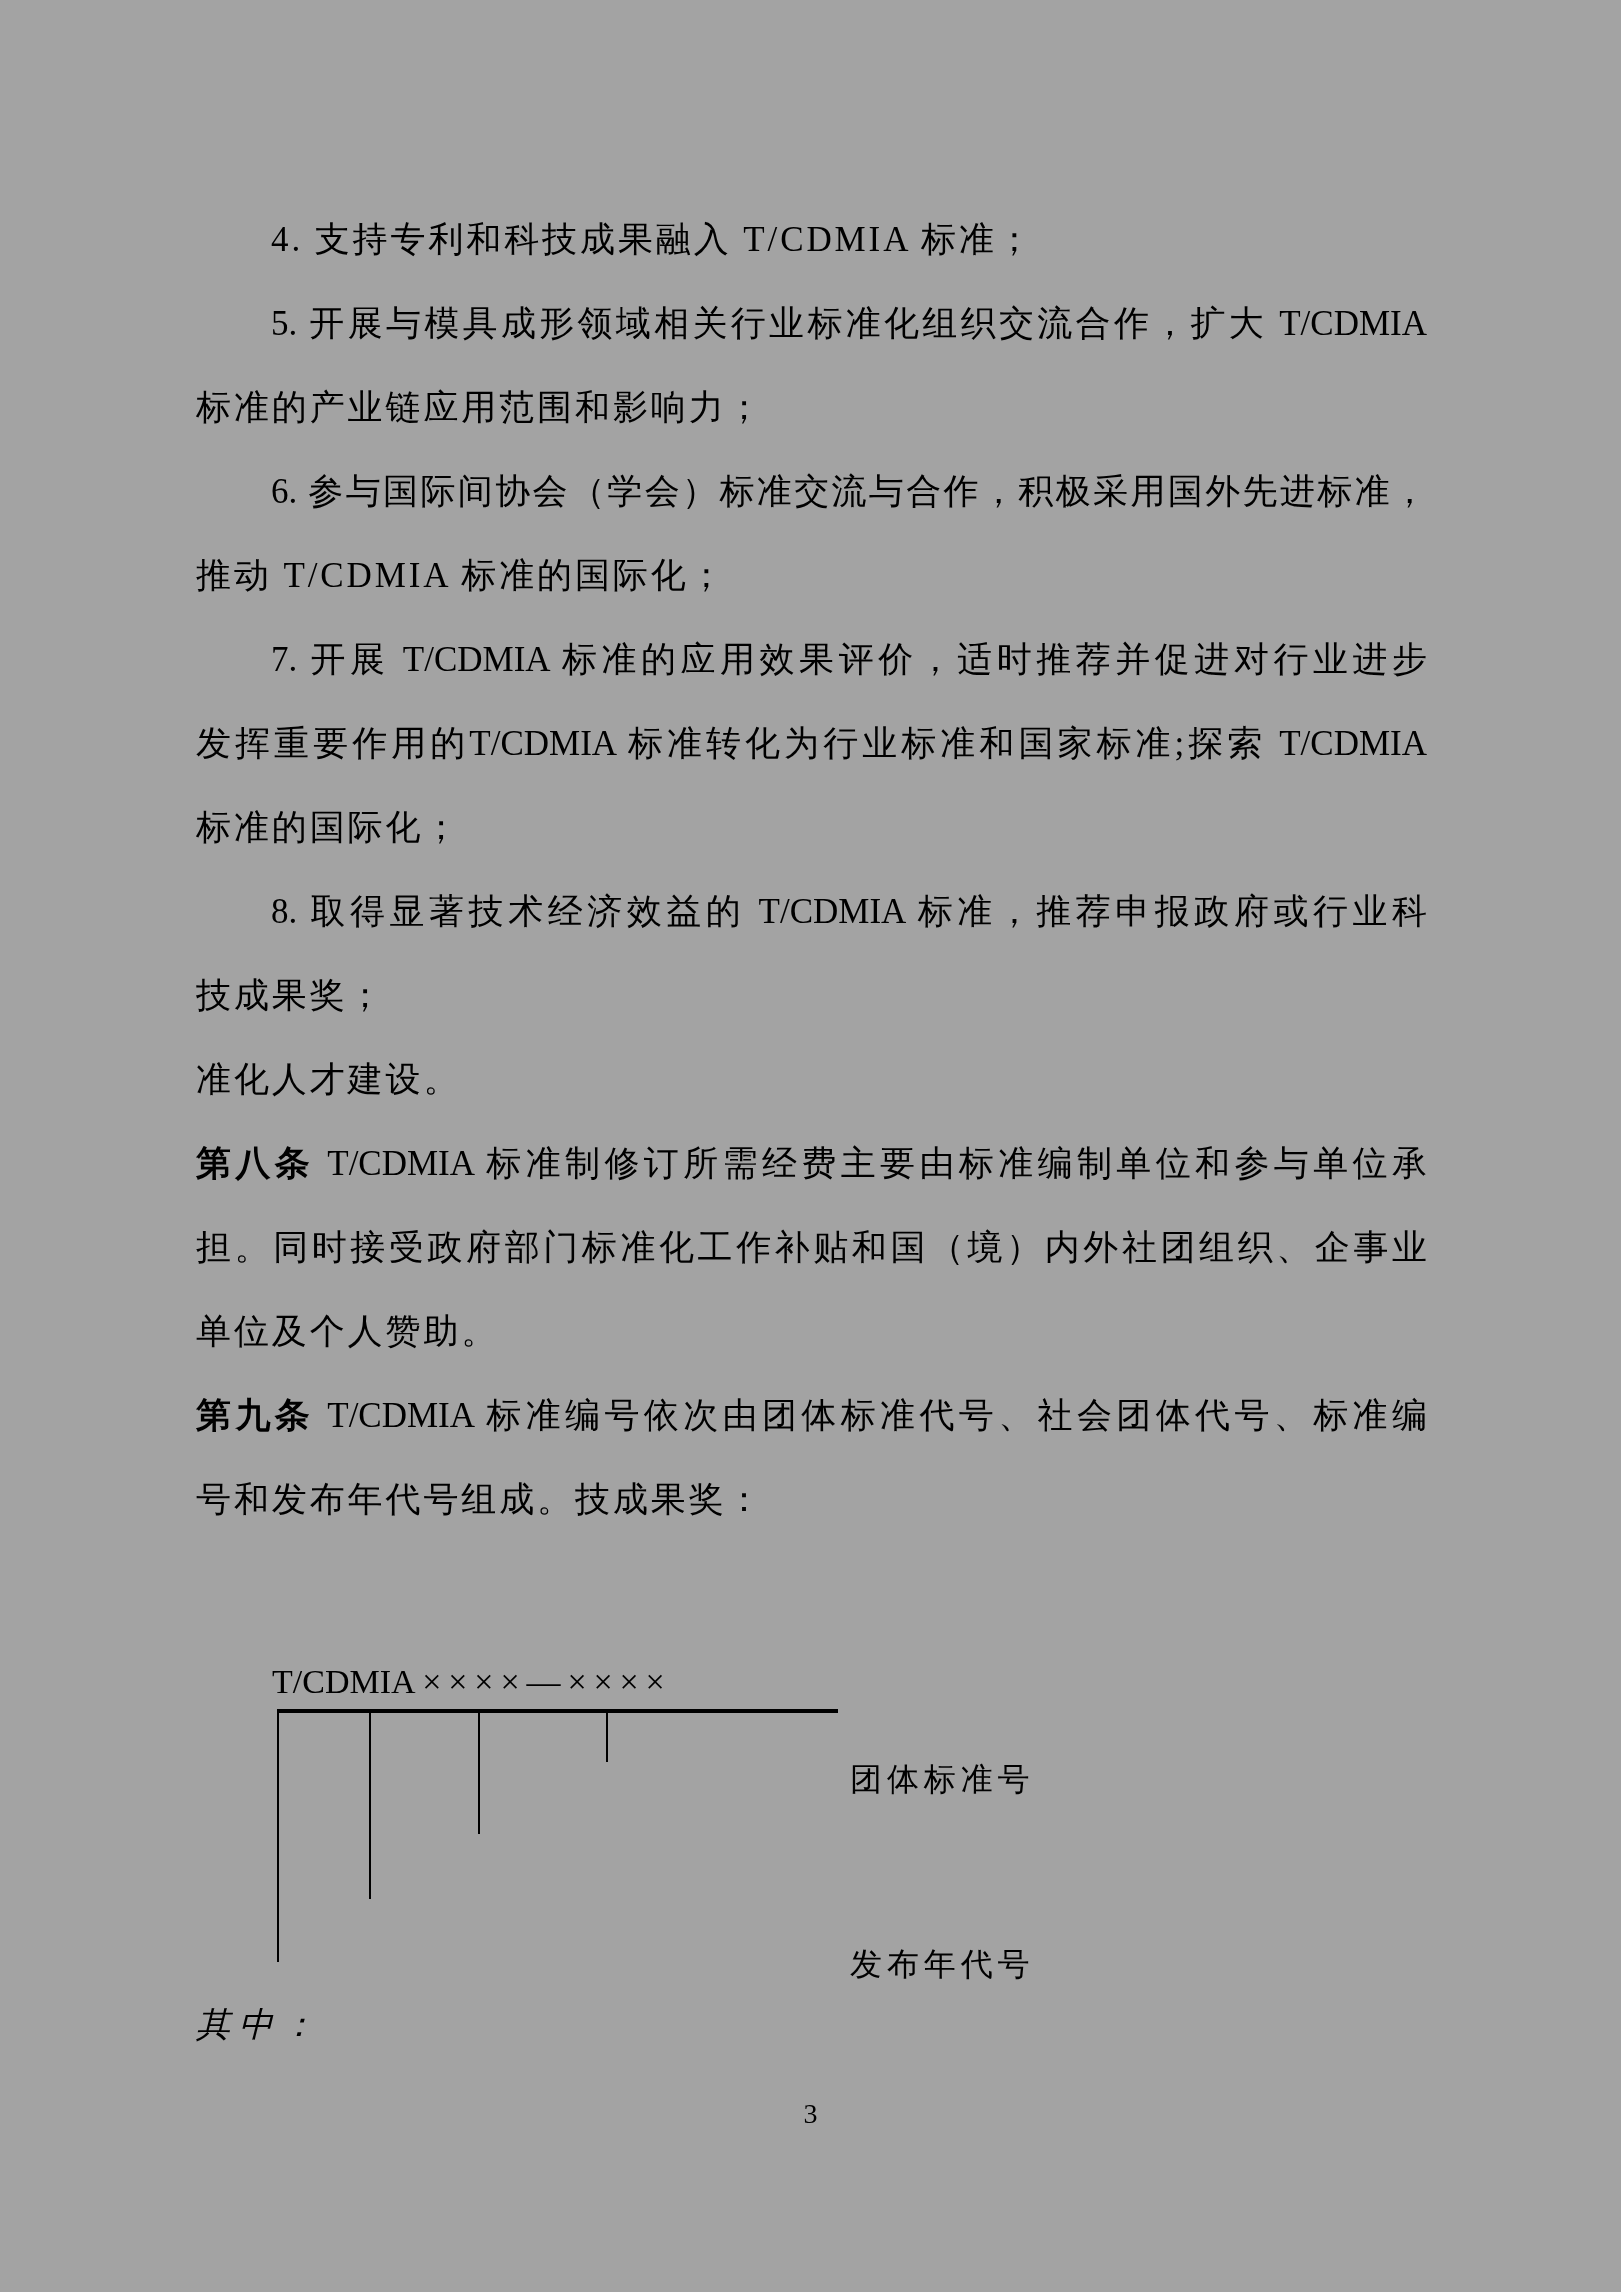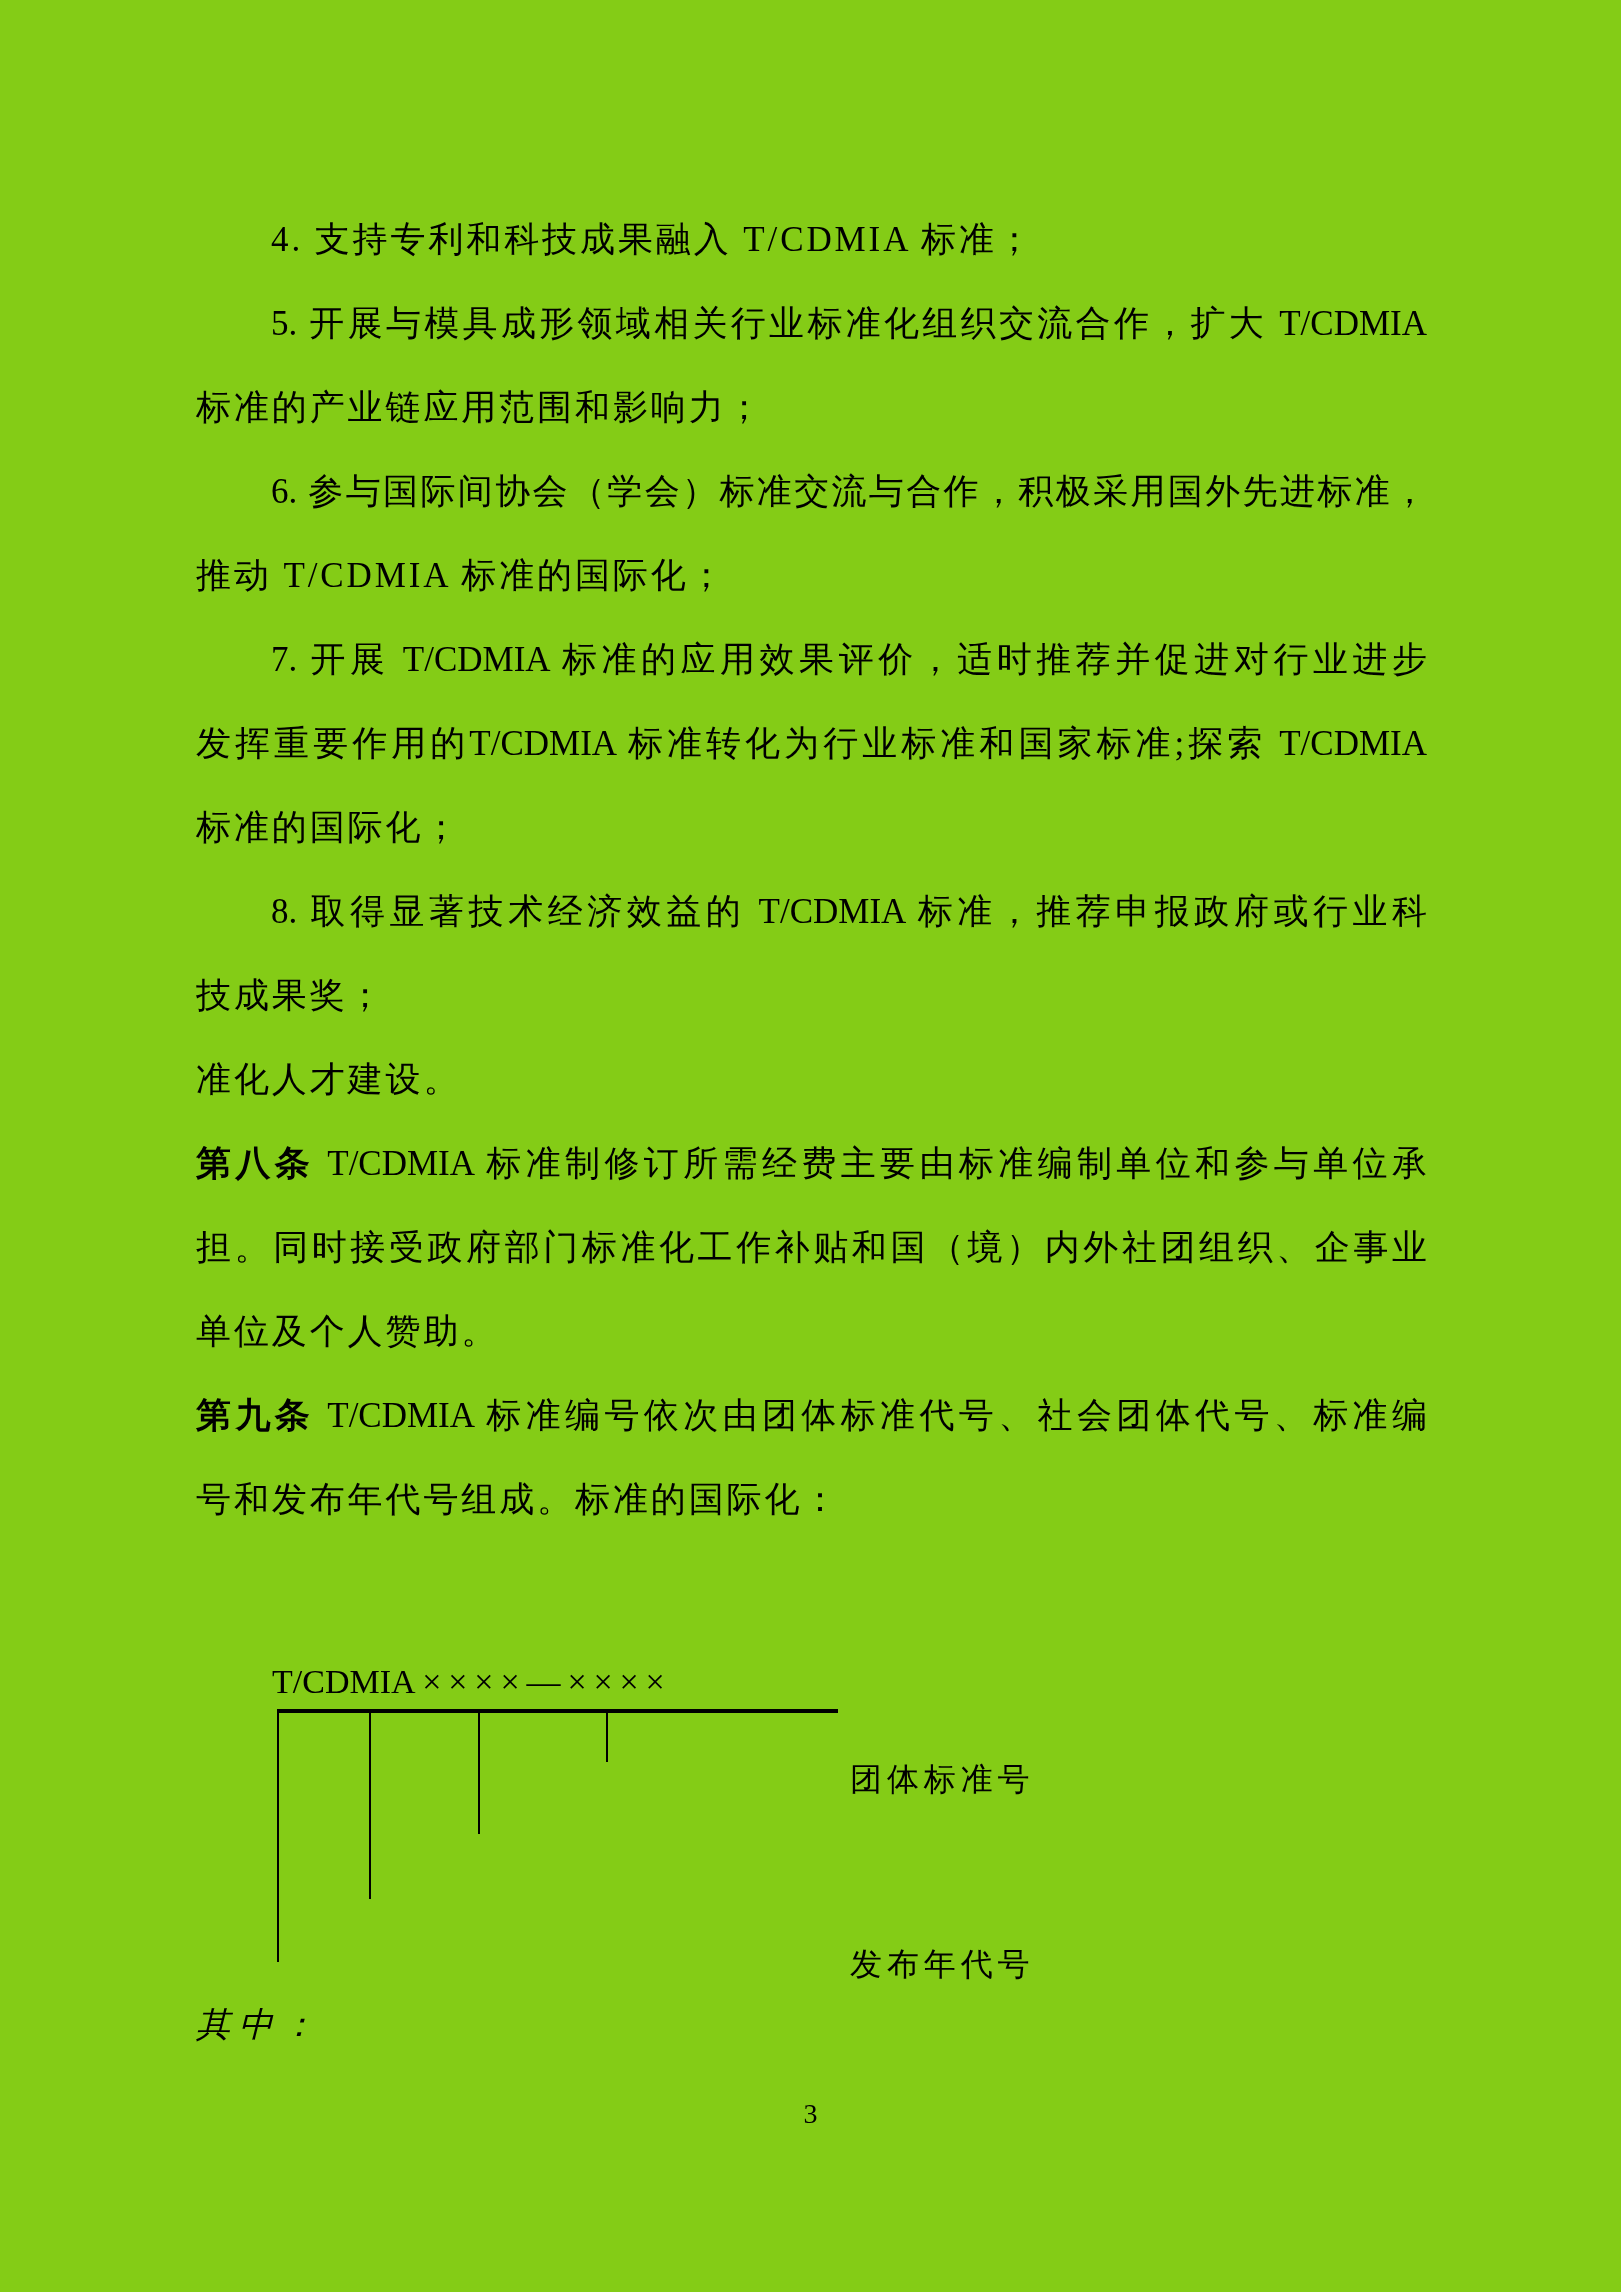--- a/index.html
+++ b/index.html
@@ -11,7 +11,7 @@
     position: relative;
     width: 1621px;
     height: 2293px;
-    background: #84cc16;
+    background: #a3a3a3;
     overflow: hidden;
     font-family: "Liberation Serif", "DejaVu Serif", serif;
     color: #000000;

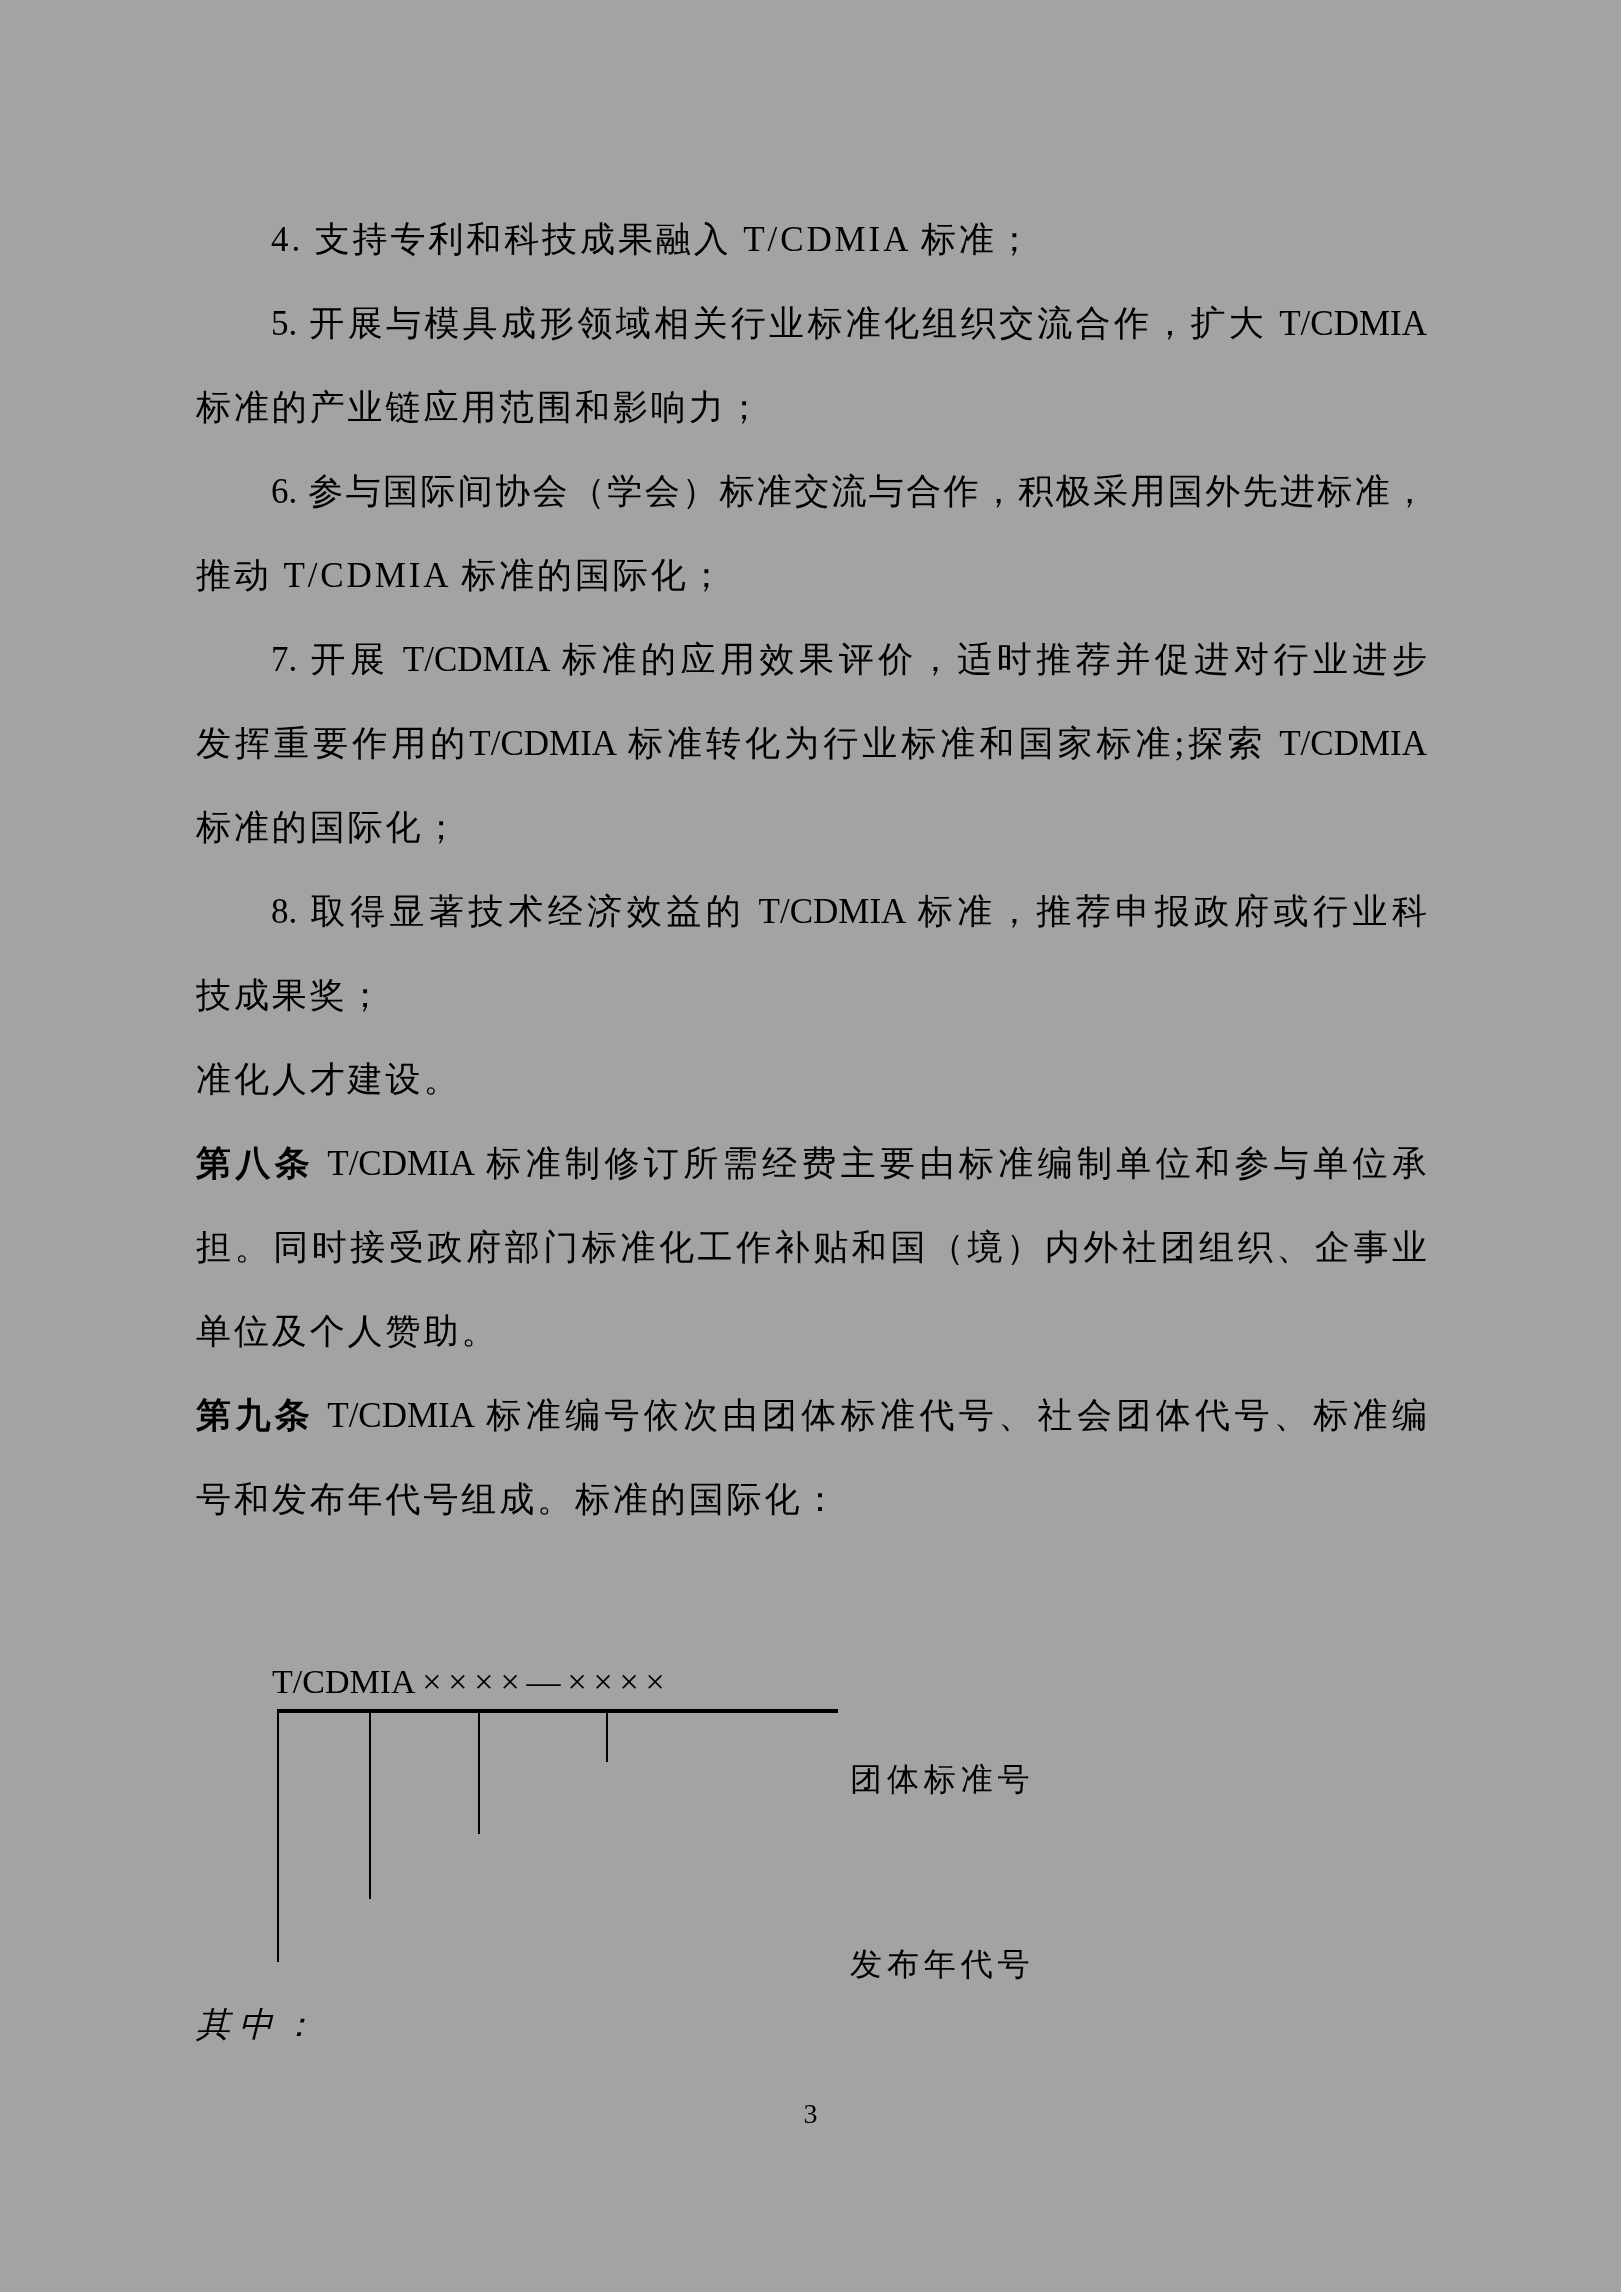--- a/index.html
+++ b/index.html
@@ -121,7 +121,7 @@
     <div class="line justify">
       <span class="bold">第九条</span><span> T/CDMIA 标准编号依次由团体标准代号、社会团体代号、标准编</span>
     </div>
-    <div class="line">号和发布年代号组成。标准的国际化：</div>
+    <div class="line">号和发布年代号组成。技成果奖：</div>
   </div>
 
   <div class="diagram-code"><span>T/CDMIA </span><span class="marks">××××—××××</span></div>

